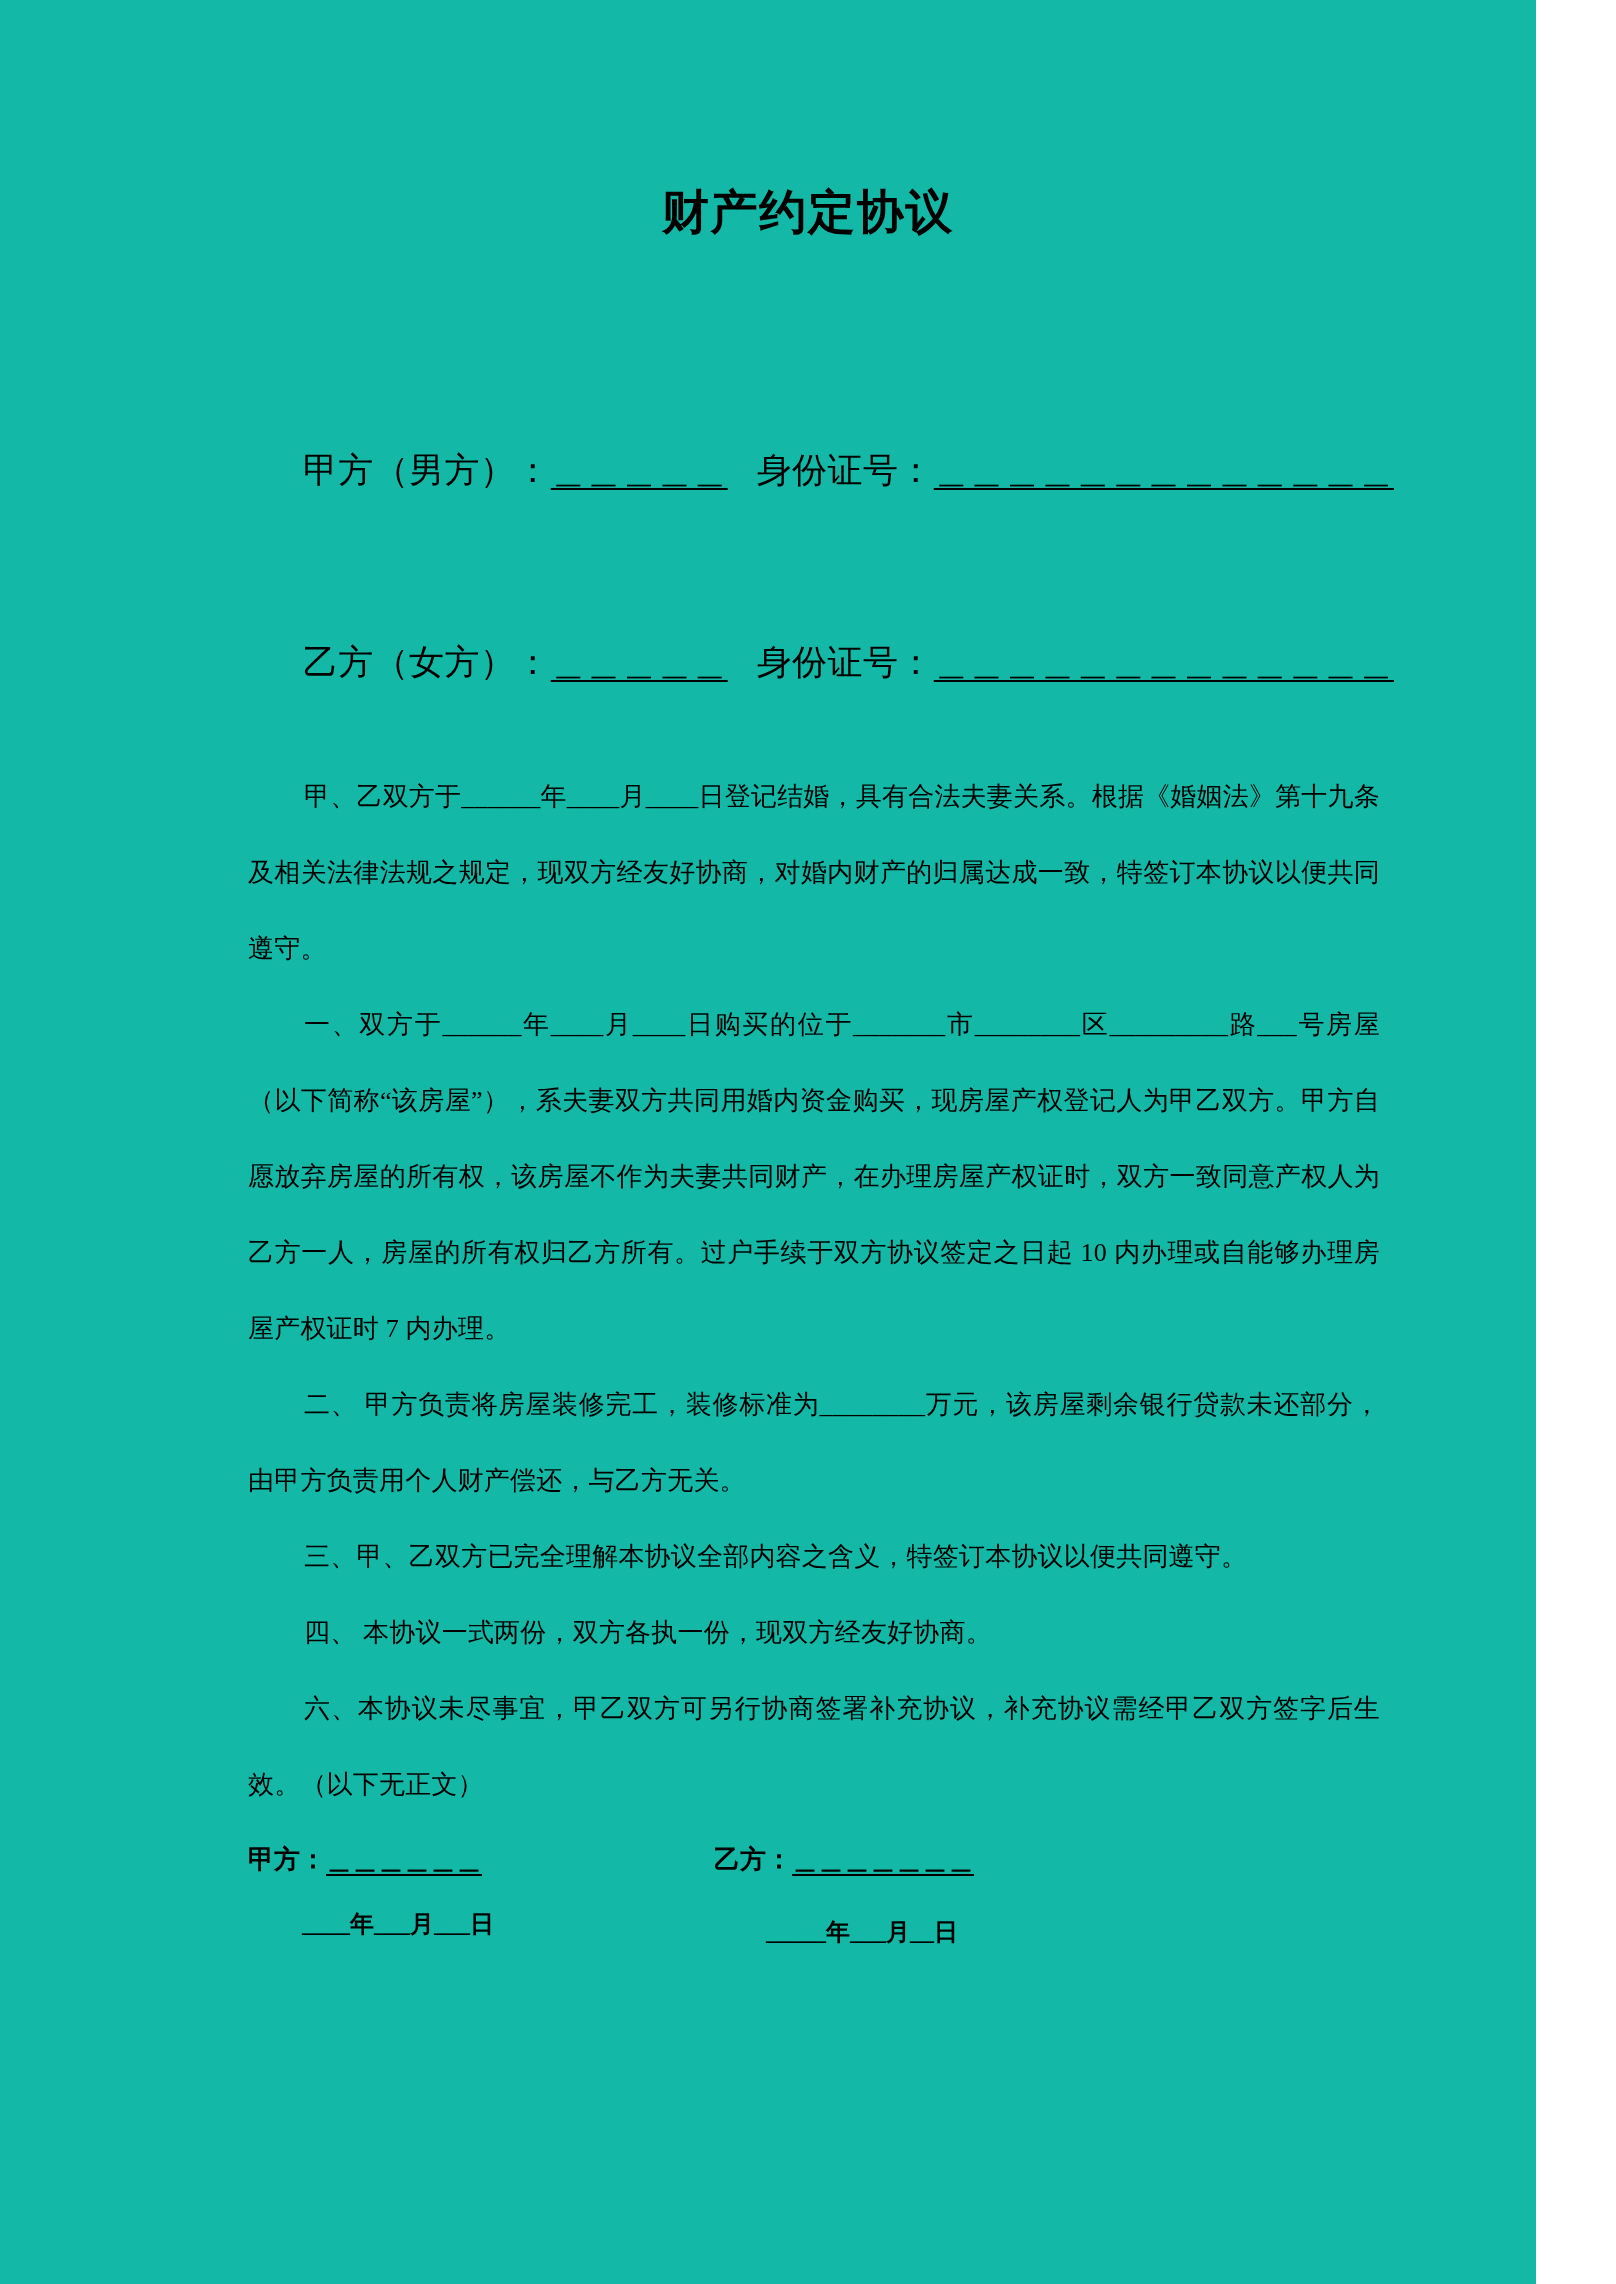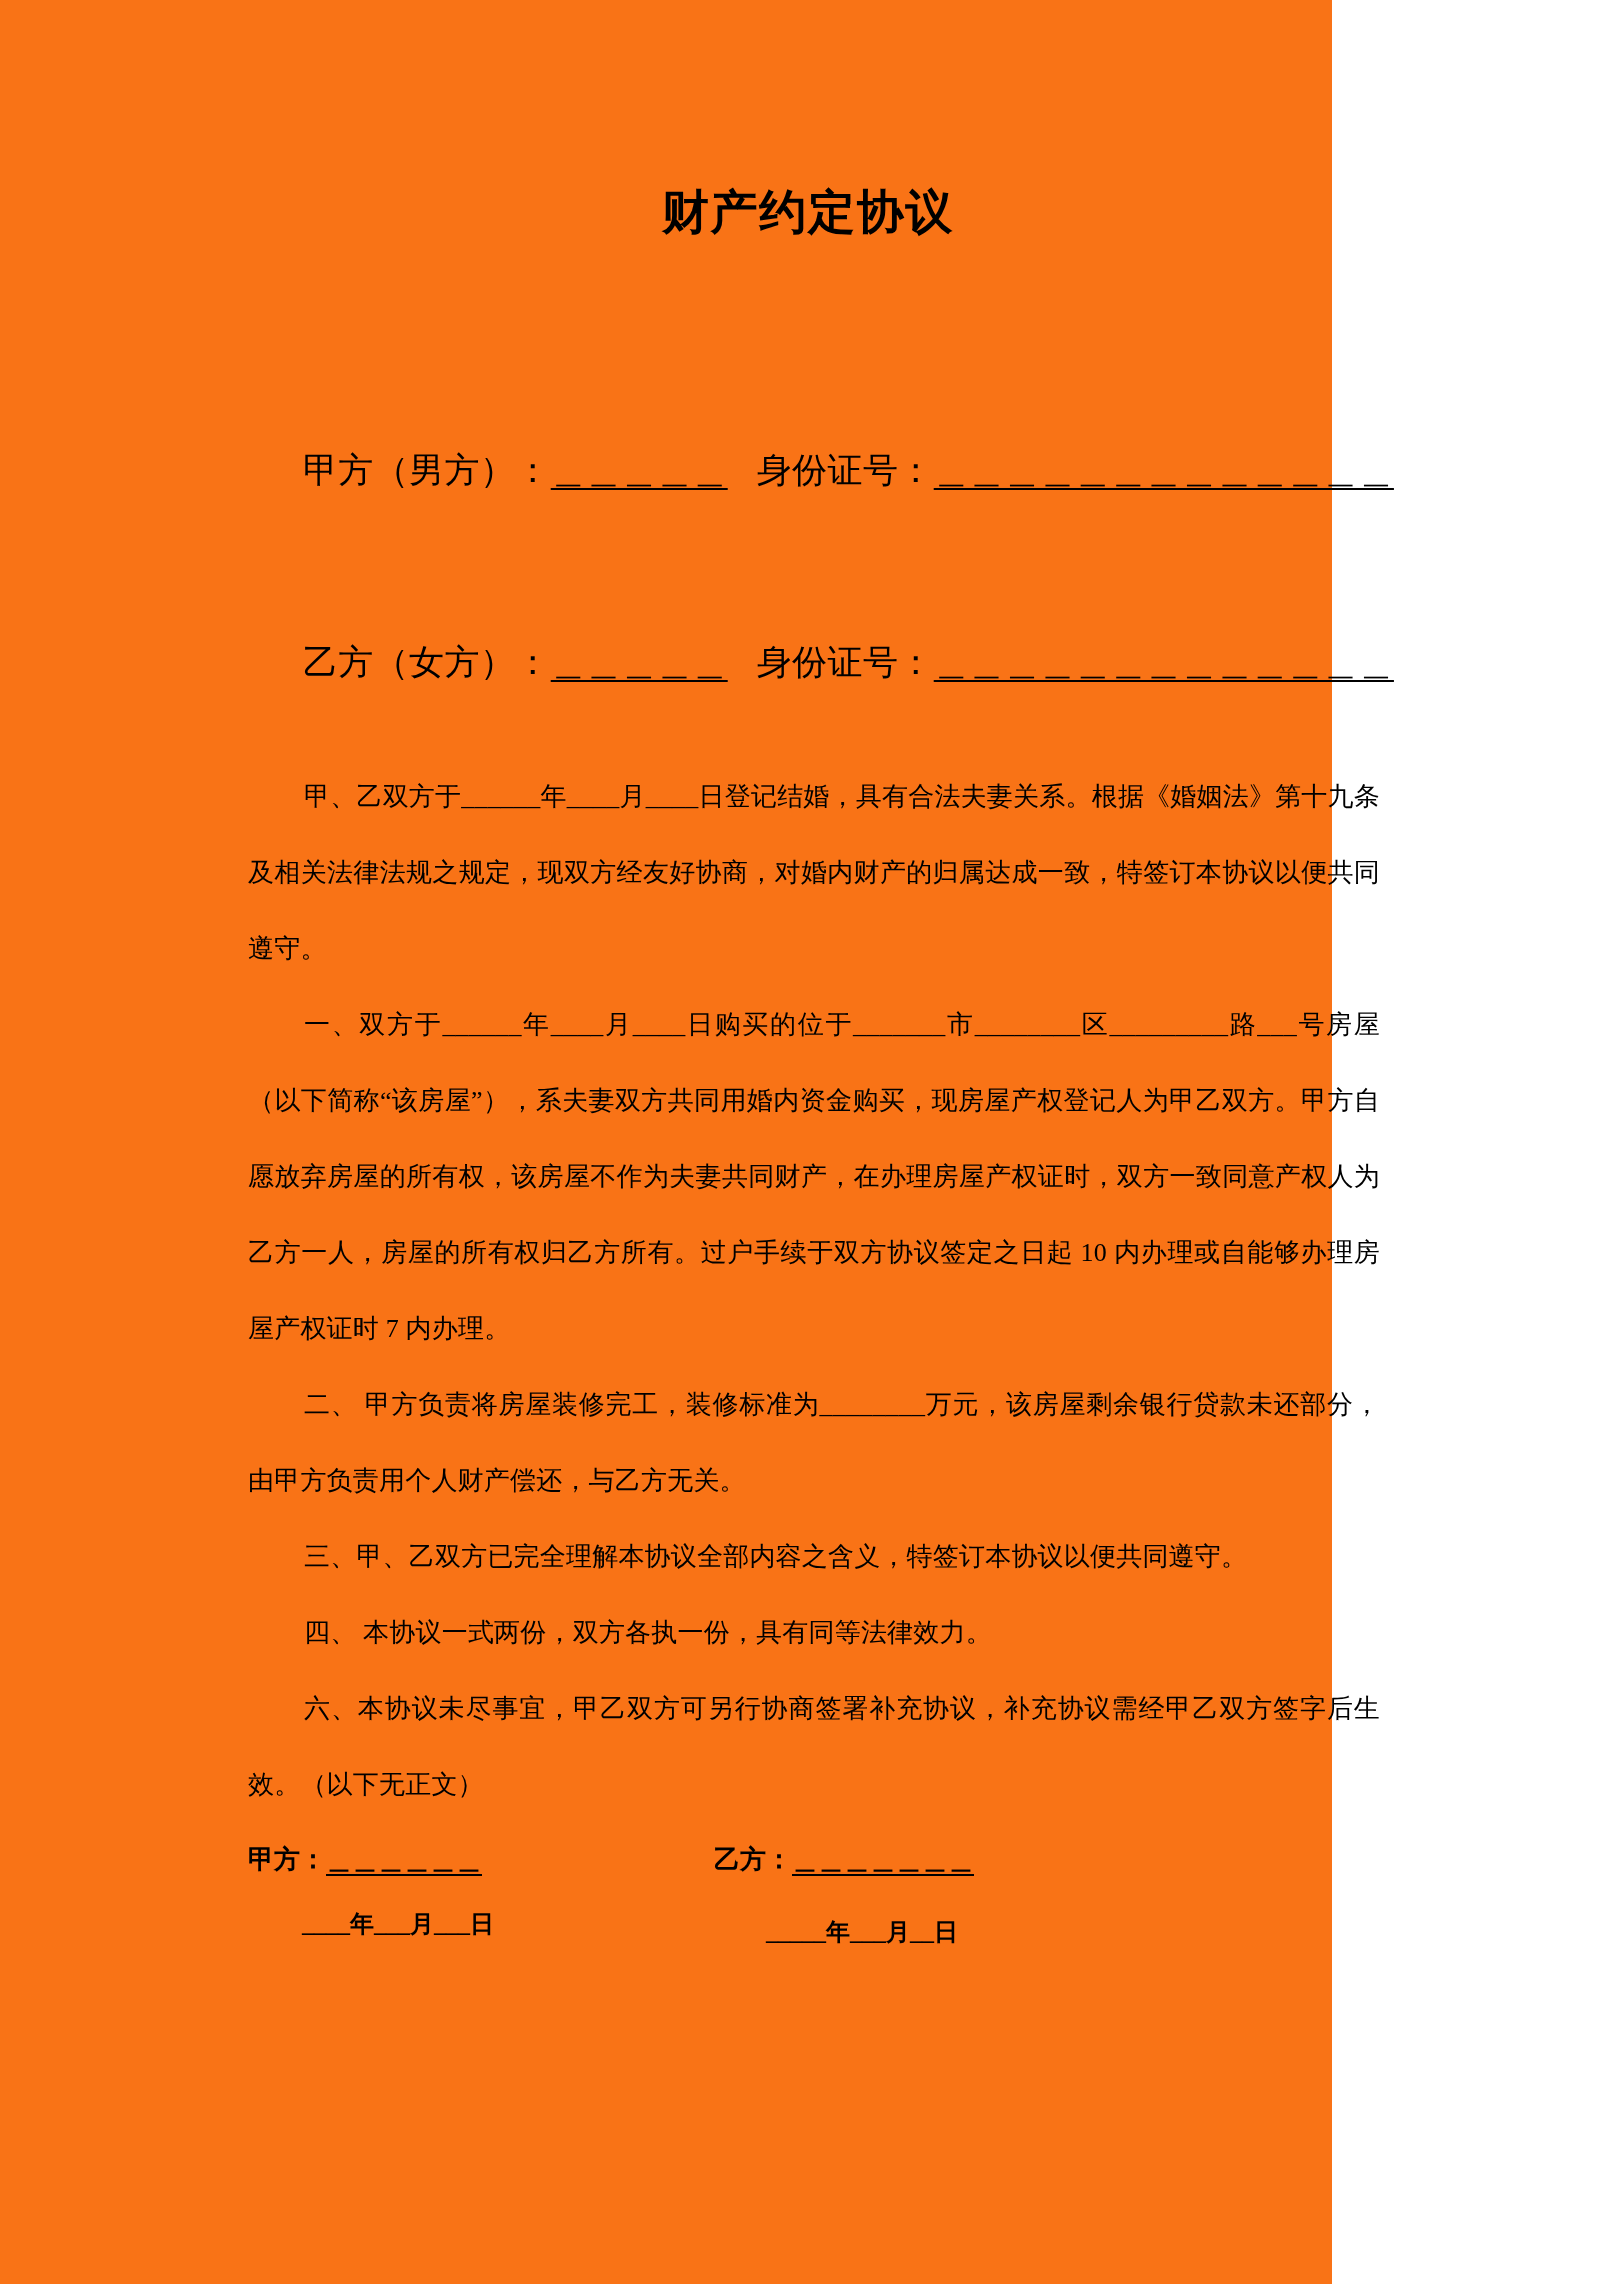--- a/index.html
+++ b/index.html
@@ -18,9 +18,9 @@
 
   .page {
     position: relative;
-    width: 1332px;
+    width: 1536px;
     height: 2284px;
-    background: #f97316;
+    background: #14b8a6;
     box-sizing: border-box;
   }
 

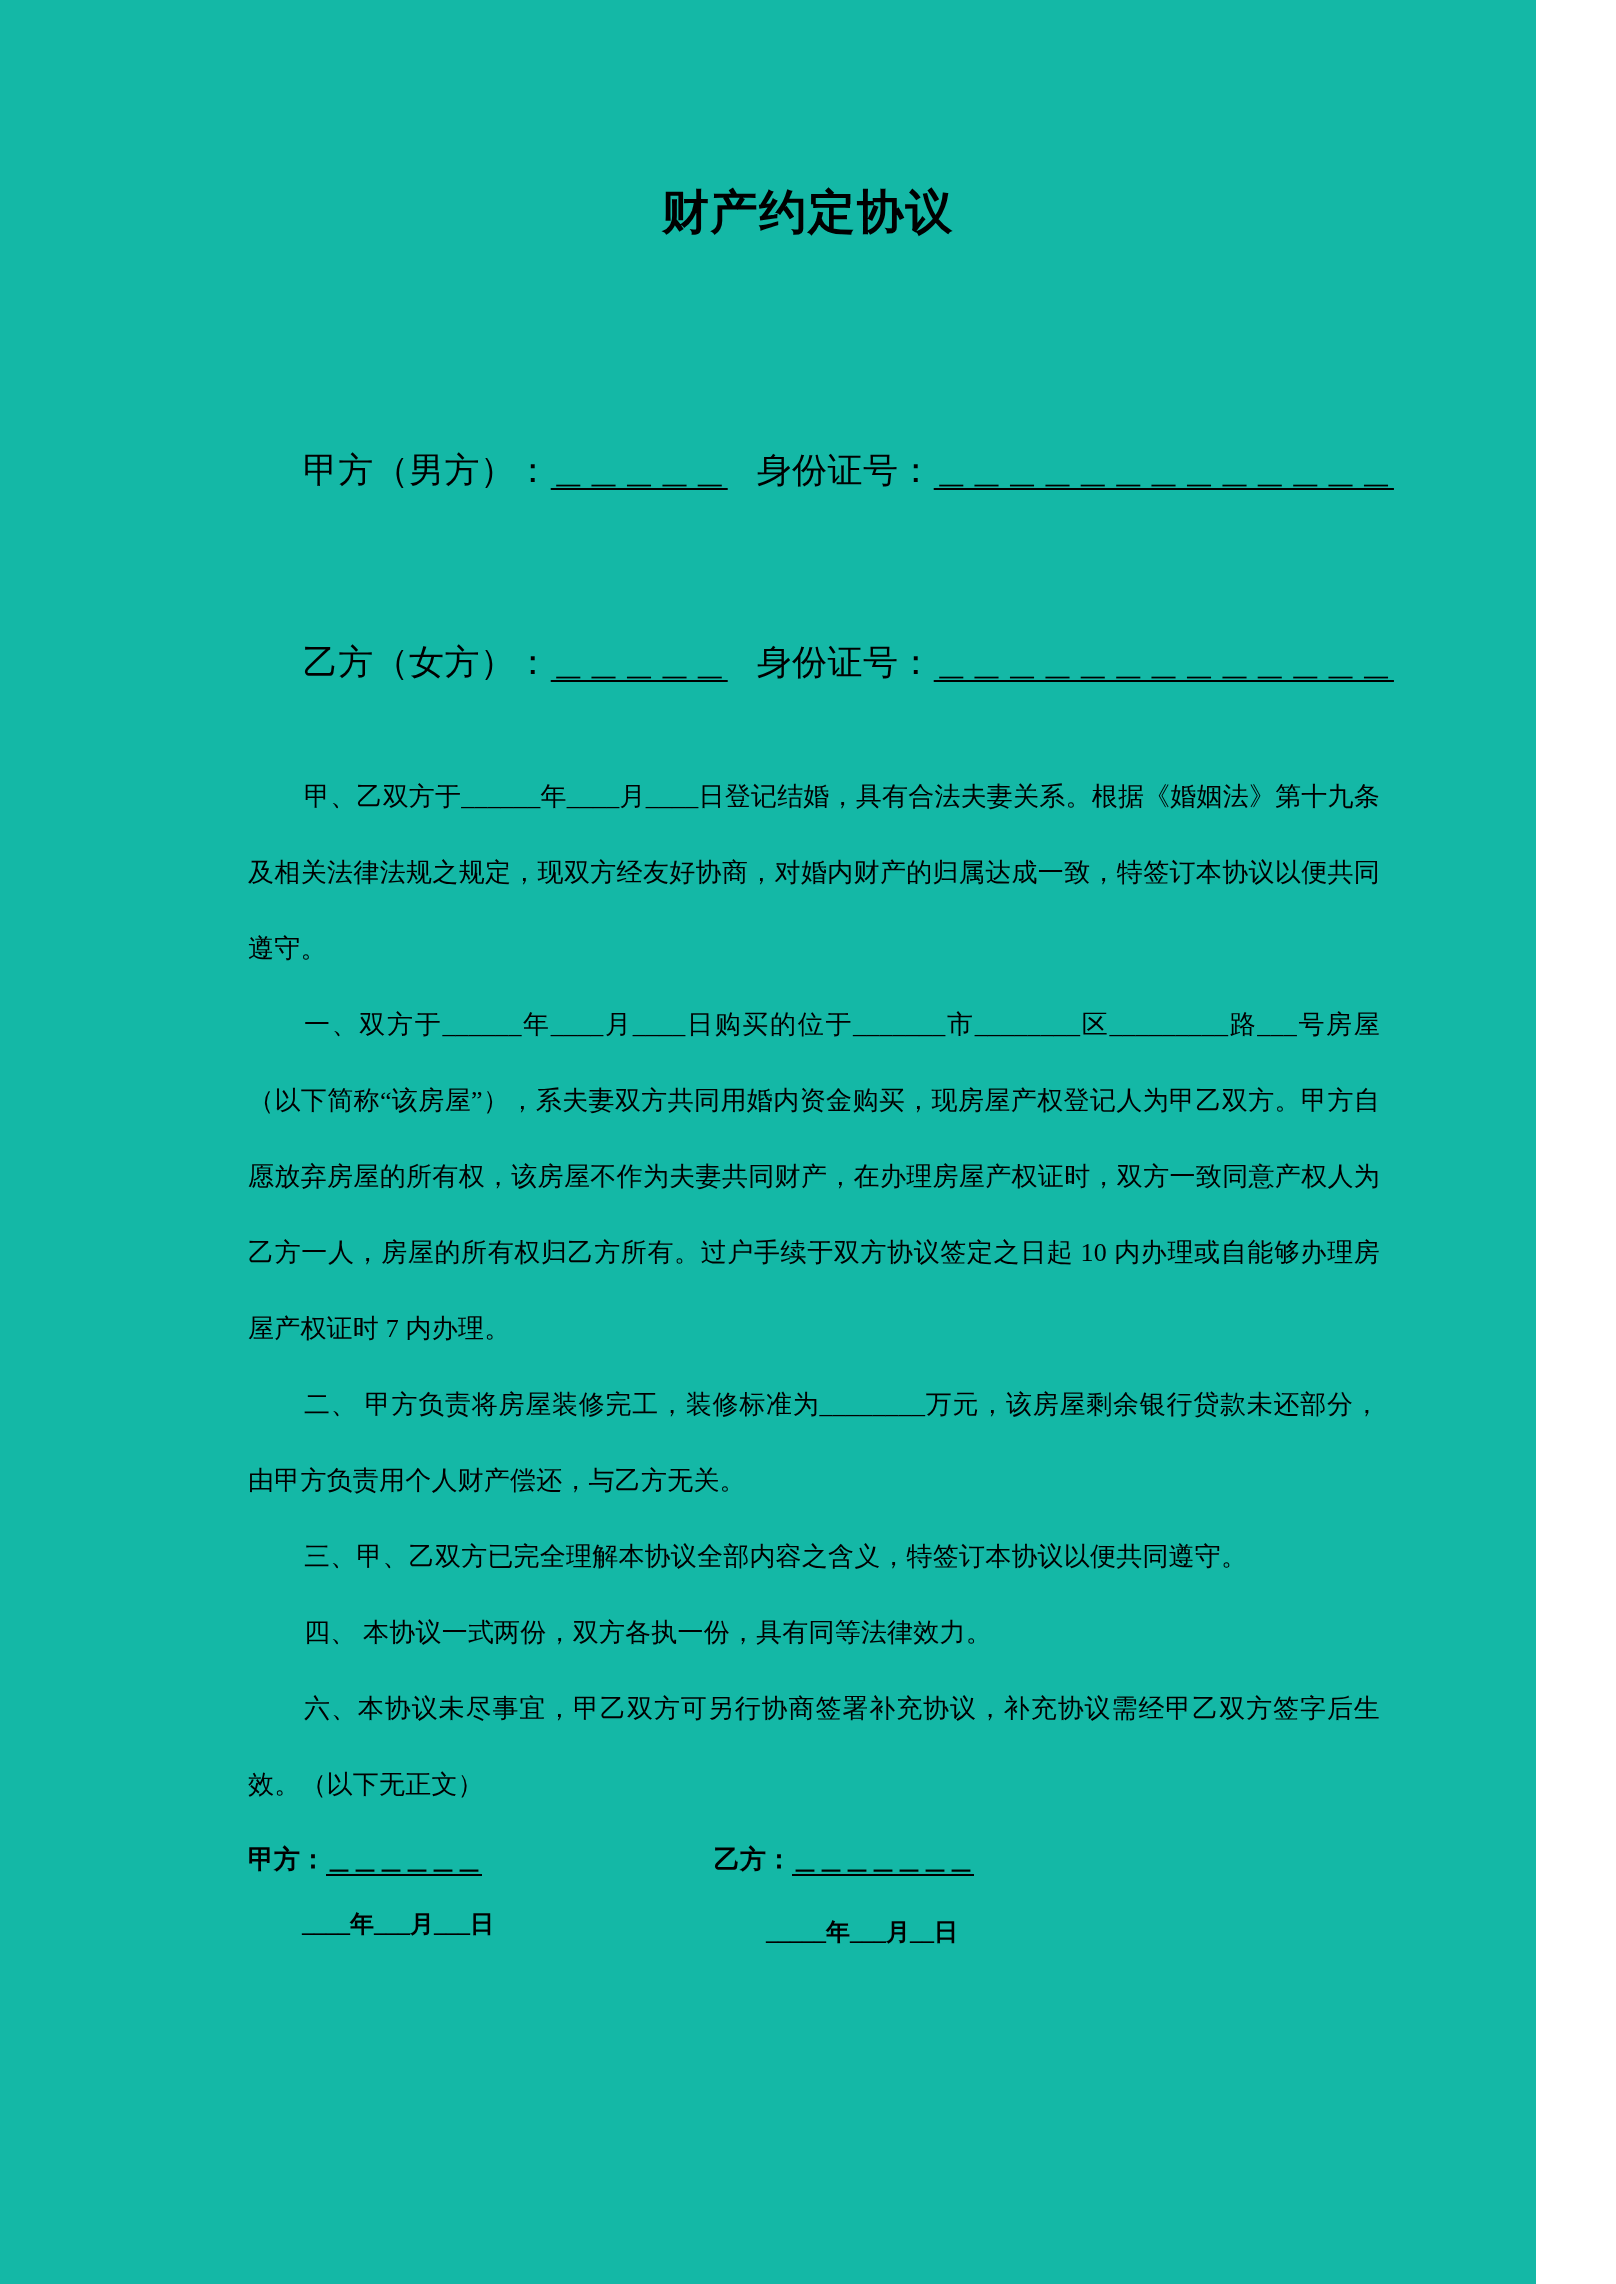--- a/index.html
+++ b/index.html
@@ -120,7 +120,7 @@
 
     <p class="para indent">三、甲、乙双方已完全理解本协议全部内容之含义，特签订本协议以便共同遵守。</p>
 
-    <p class="para indent">四、 本协议一式两份，双方各执一份，具有同等法律效力。</p>
+    <p class="para indent">四、 本协议一式两份，双方各执一份，现双方经友好协商。</p>
 
 
     <p class="para indent">六、本协议未尽事宜，甲乙双方可另行协商签署补充协议，补充协议需经甲乙双方签字后生效。（以下无正文）</p>

